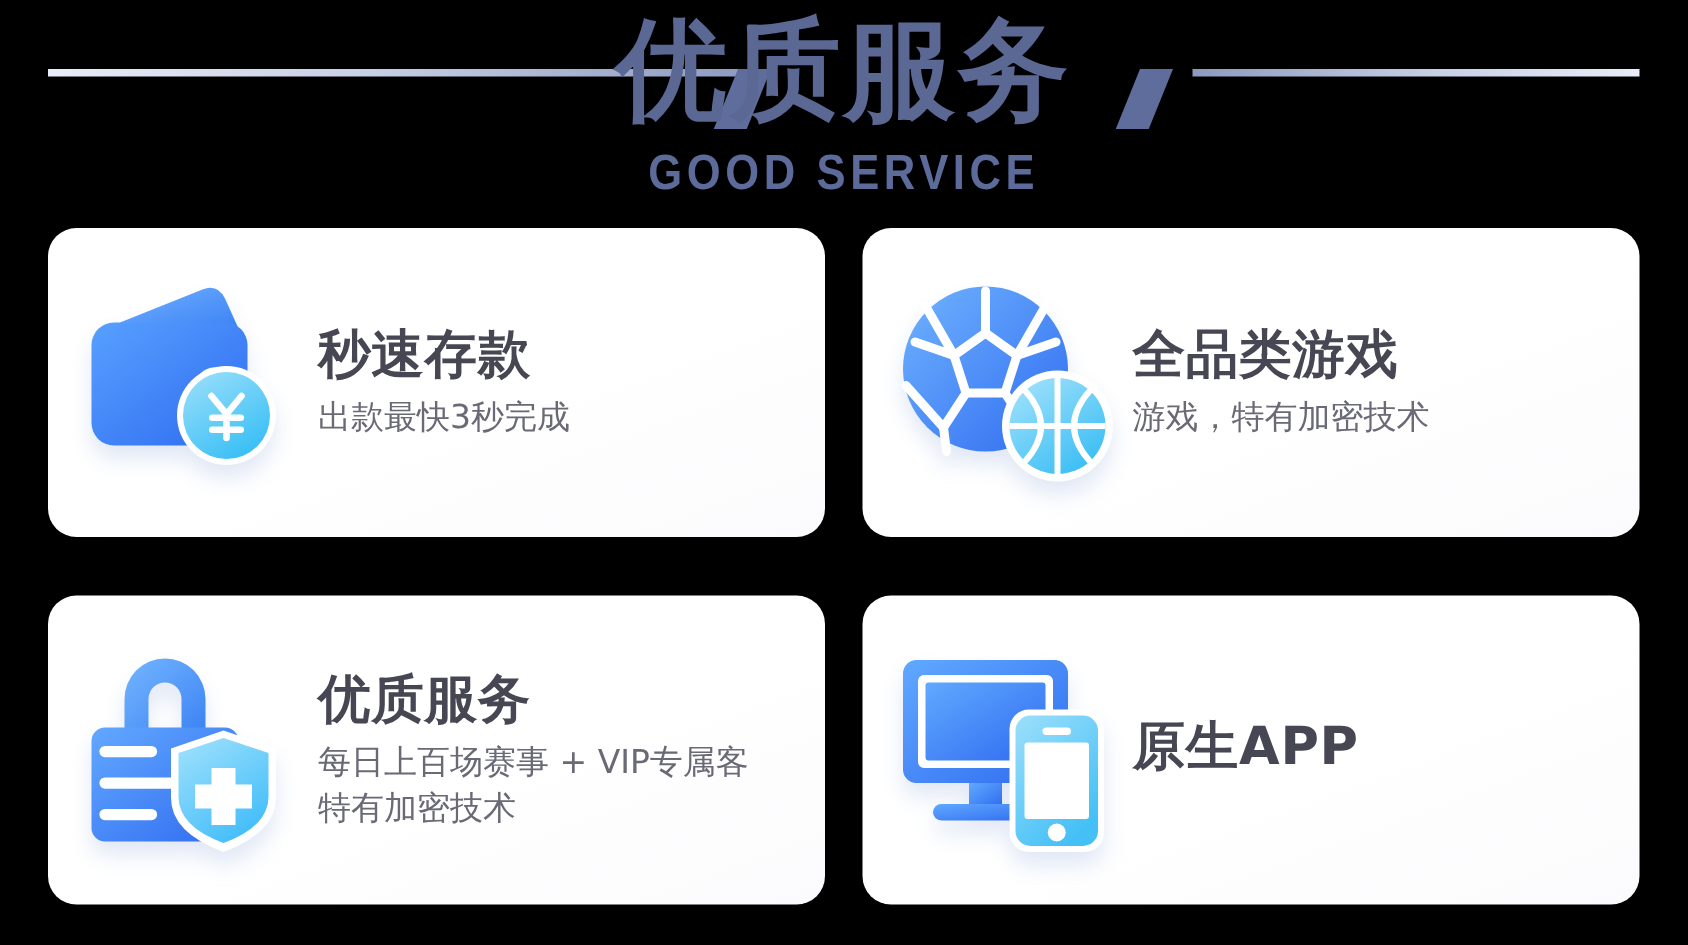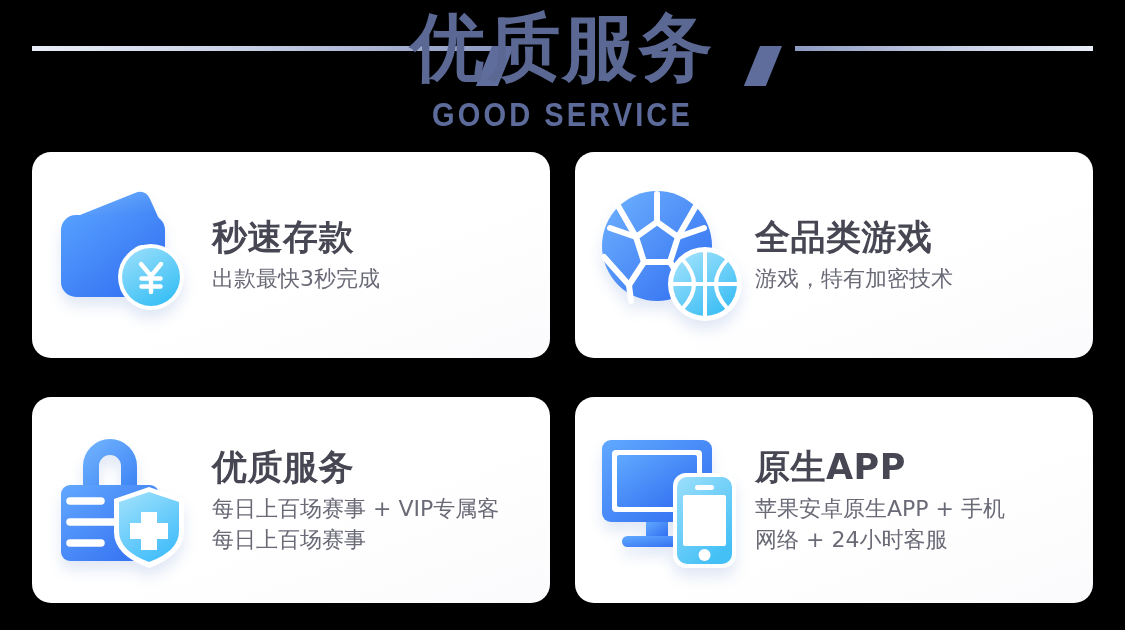--- a/index.html
+++ b/index.html
@@ -235,10 +235,6 @@
       </div>
       <div class="txt">
         <div class="c-title">原生APP</div>
-        <div class="c-sub">
-          <span class="ln">苹果安卓原生APP + 手机</span>
-          <span class="ln">网络 + 24小时客服</span>
-        </div>
       </div>
     </div>
 

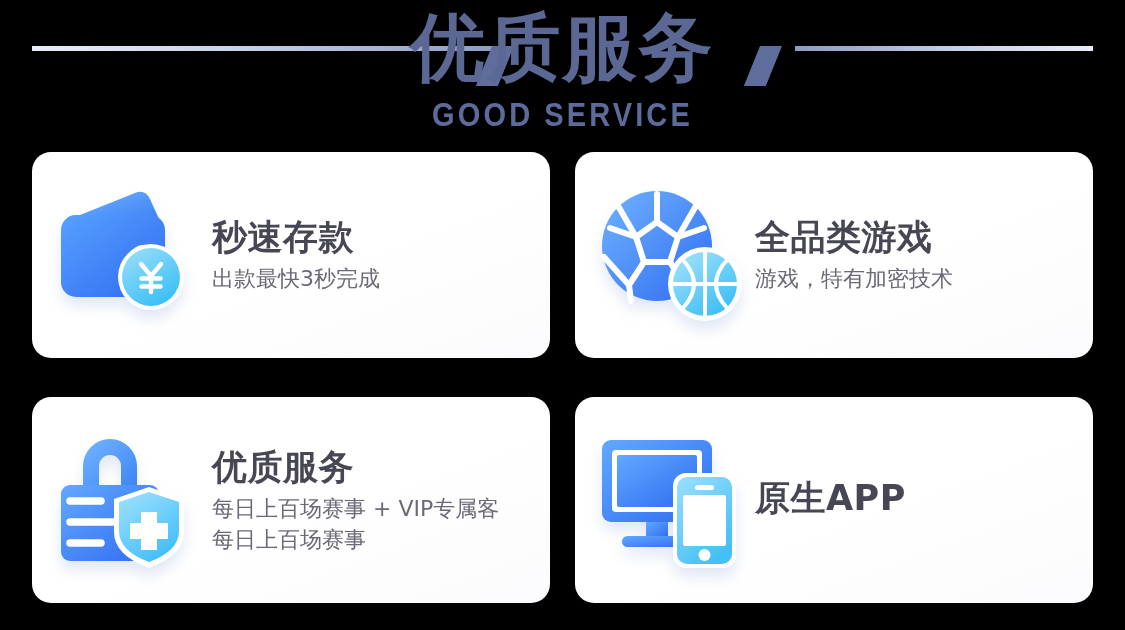--- a/index.html
+++ b/index.html
@@ -203,7 +203,7 @@
         <div class="c-title">优质服务</div>
         <div class="c-sub">
           <span class="ln">每日上百场赛事 + VIP专属客</span>
-          <span class="ln">每日上百场赛事</span>
+          <span class="ln">特有加密技术</span>
         </div>
       </div>
     </div>

